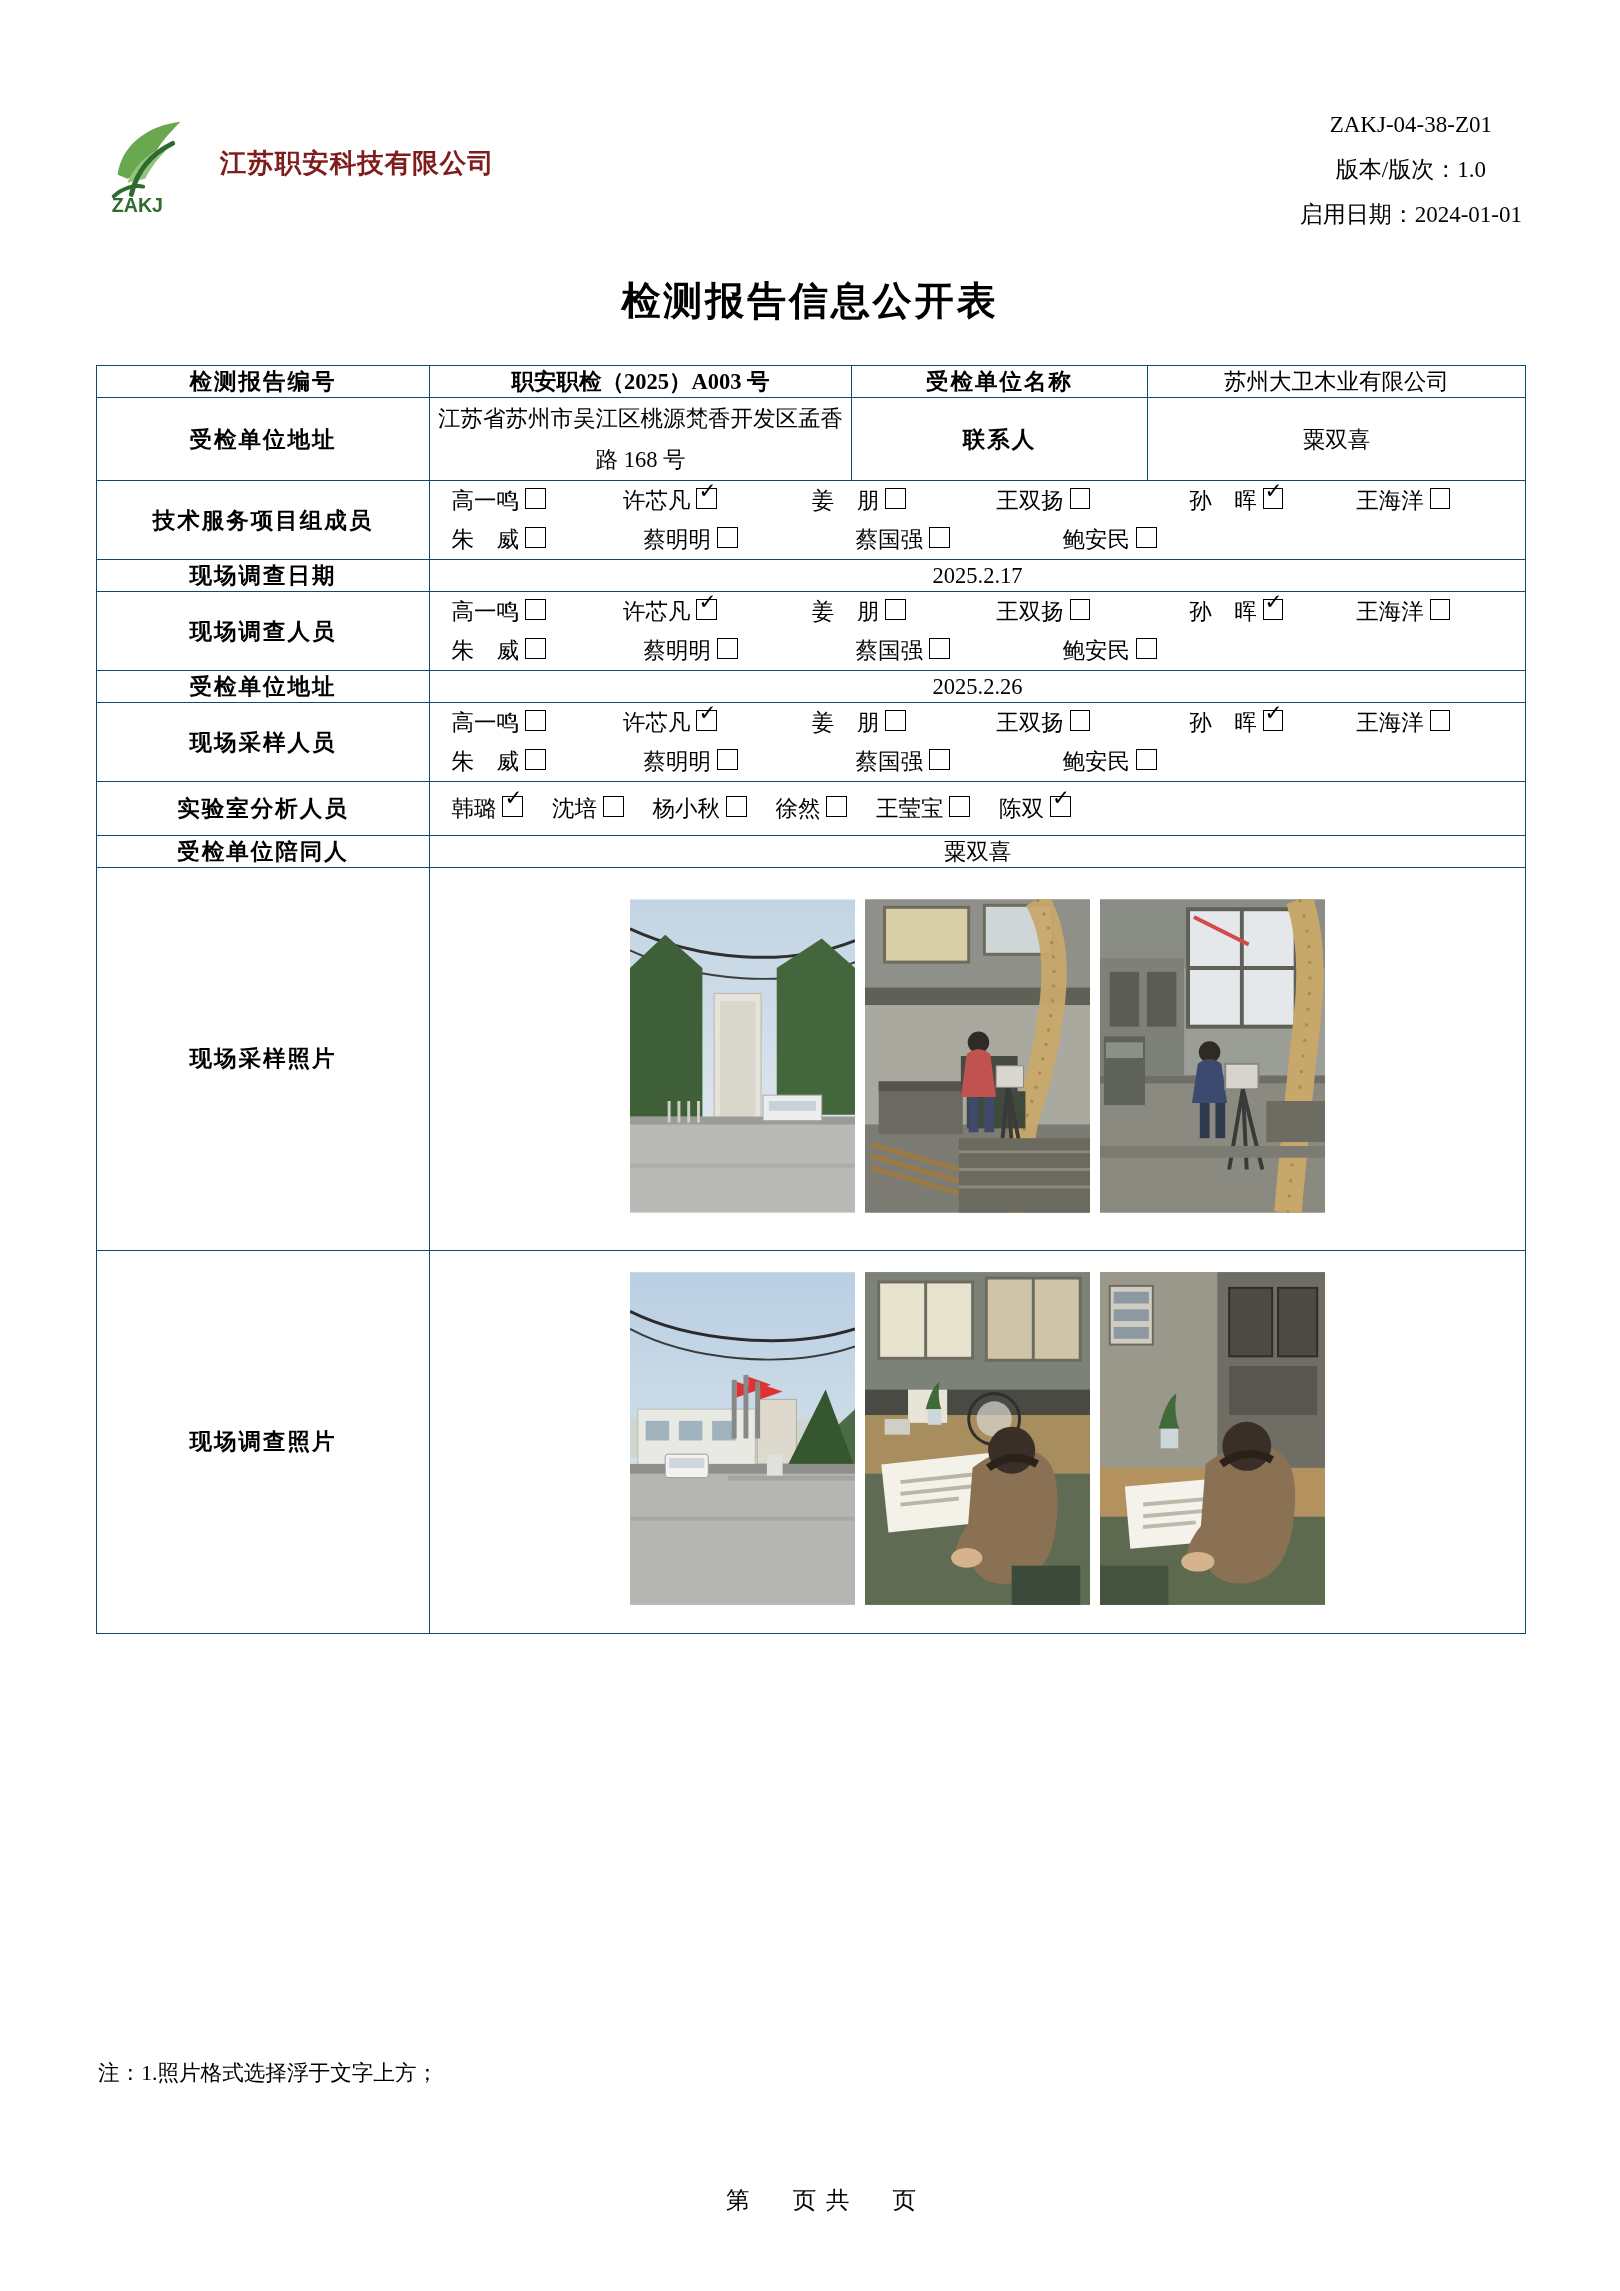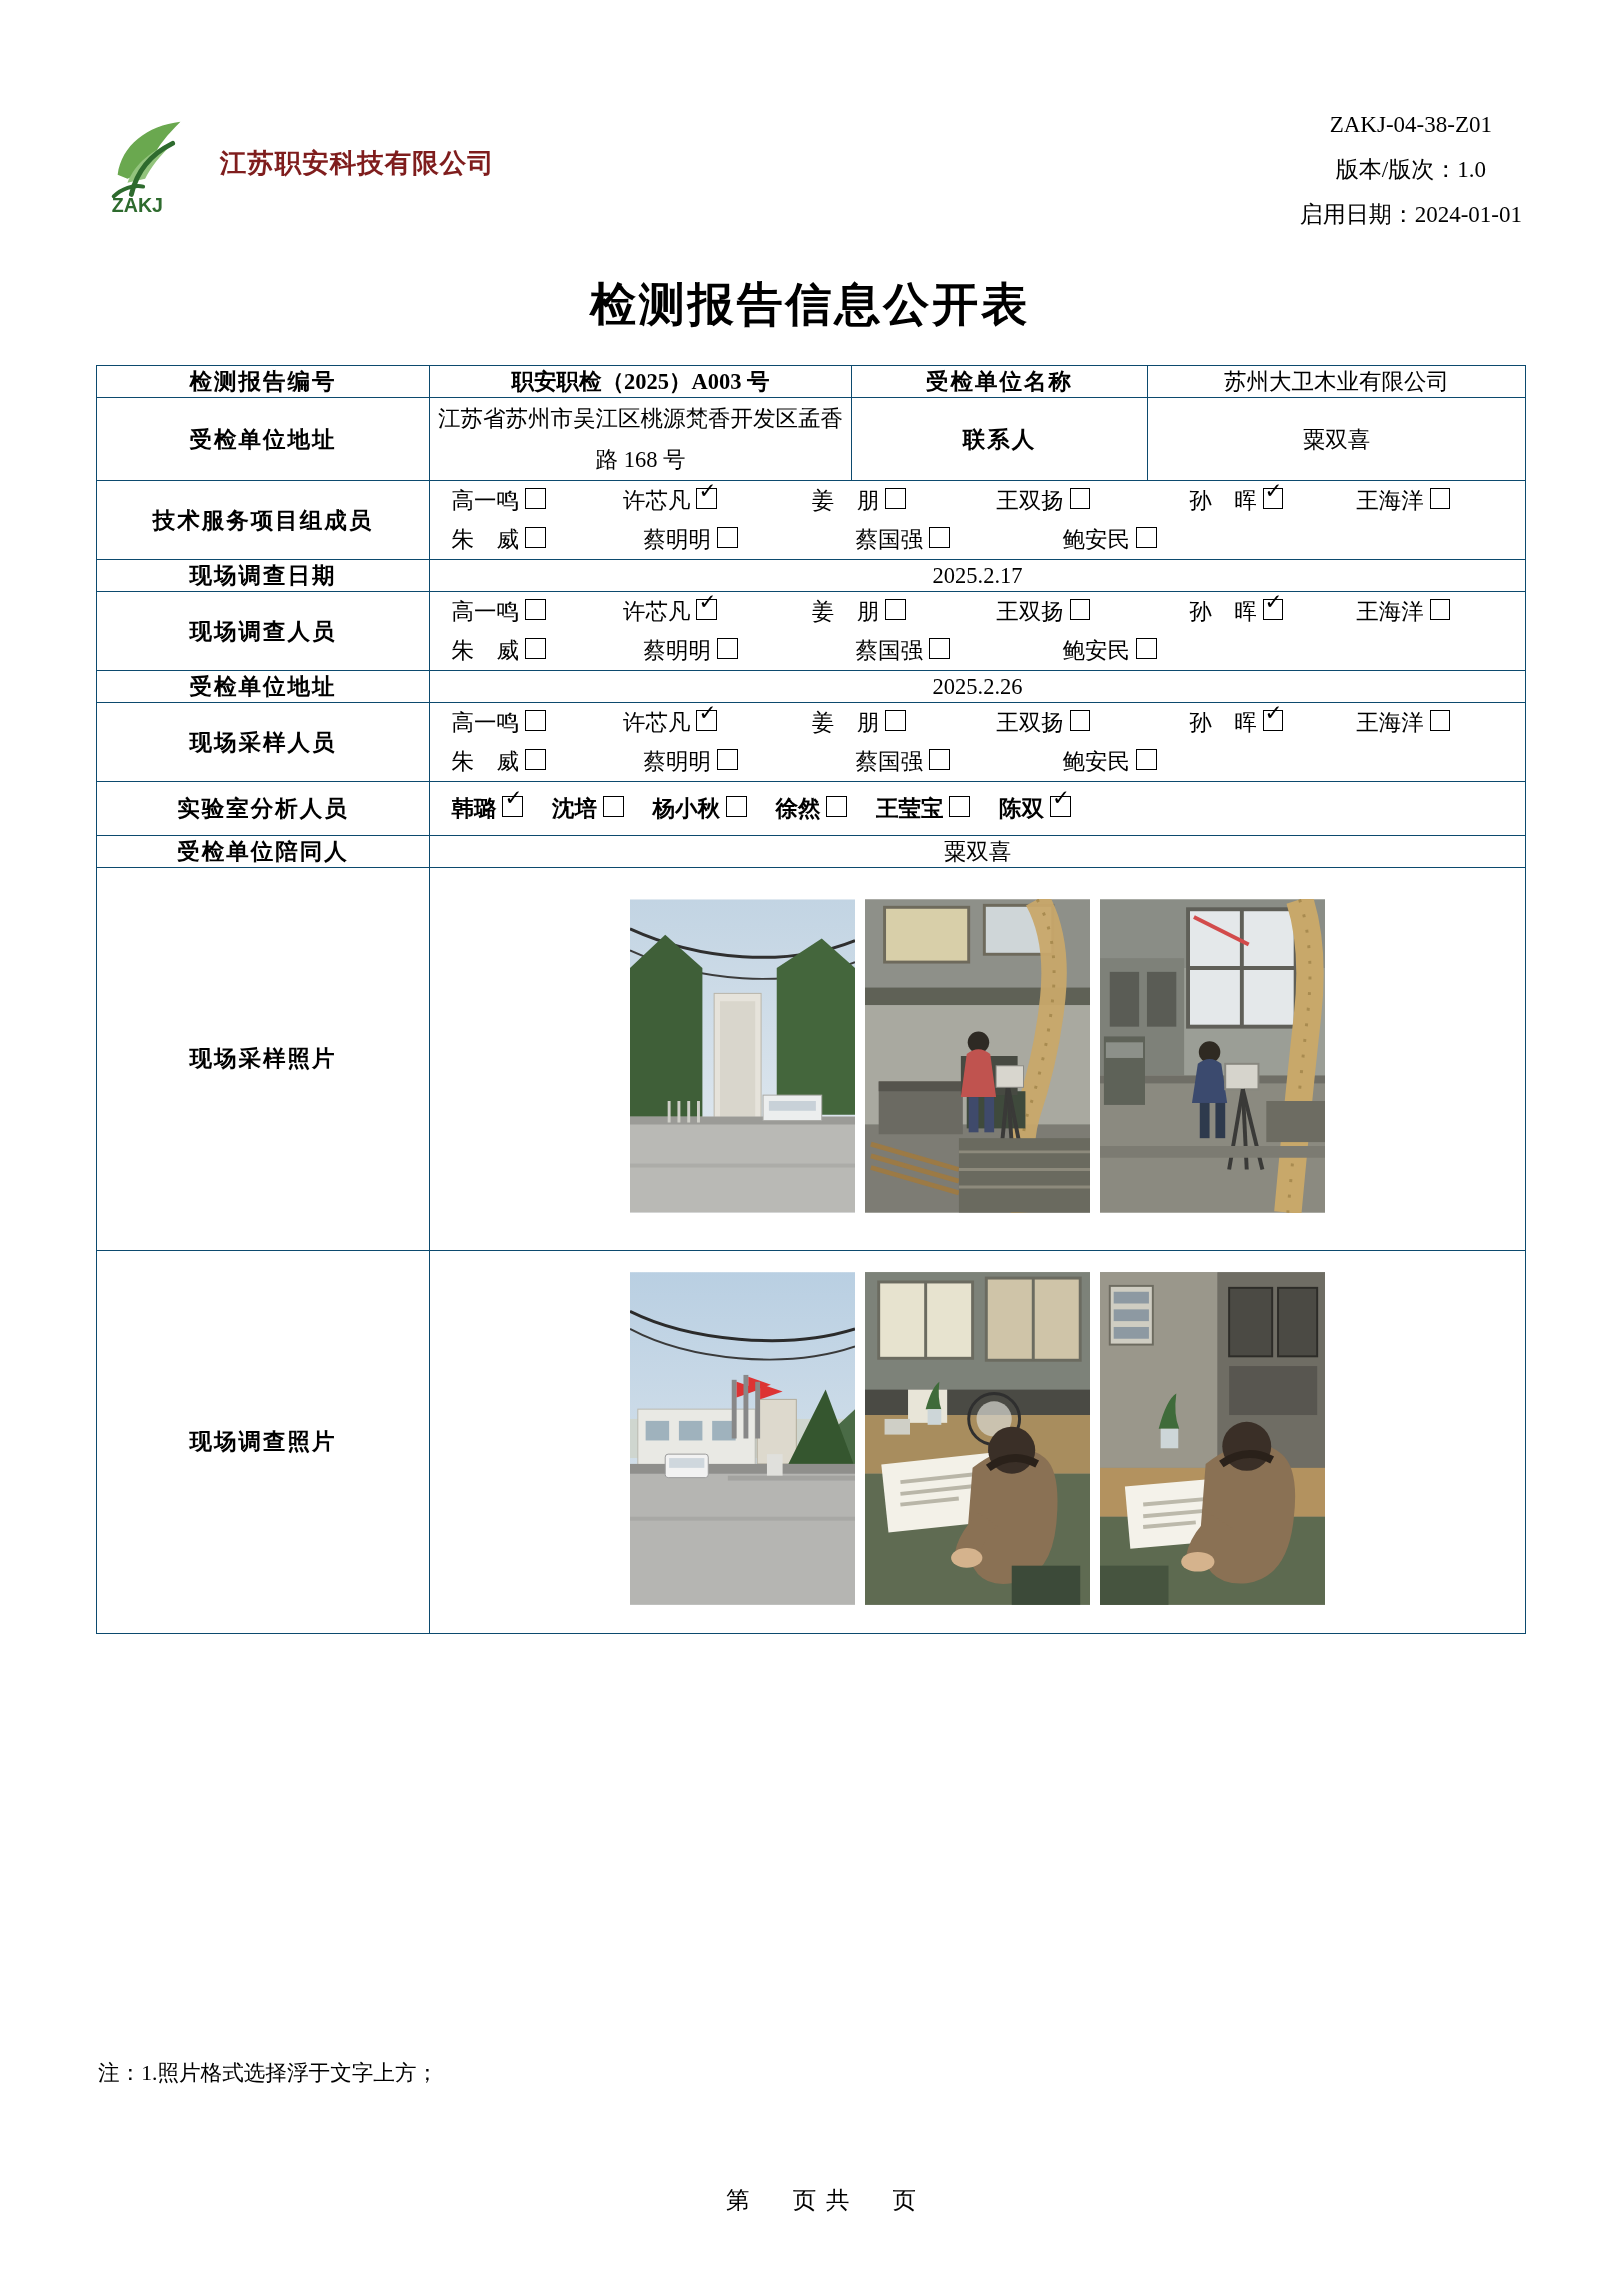--- a/index.html
+++ b/index.html
@@ -69,7 +69,7 @@
     left: 0;
     width: 100%;
     text-align: center;
-    font-size: 46px;
+    font-size: 39px;
     font-weight: bold;
     letter-spacing: 2.9px;
   }

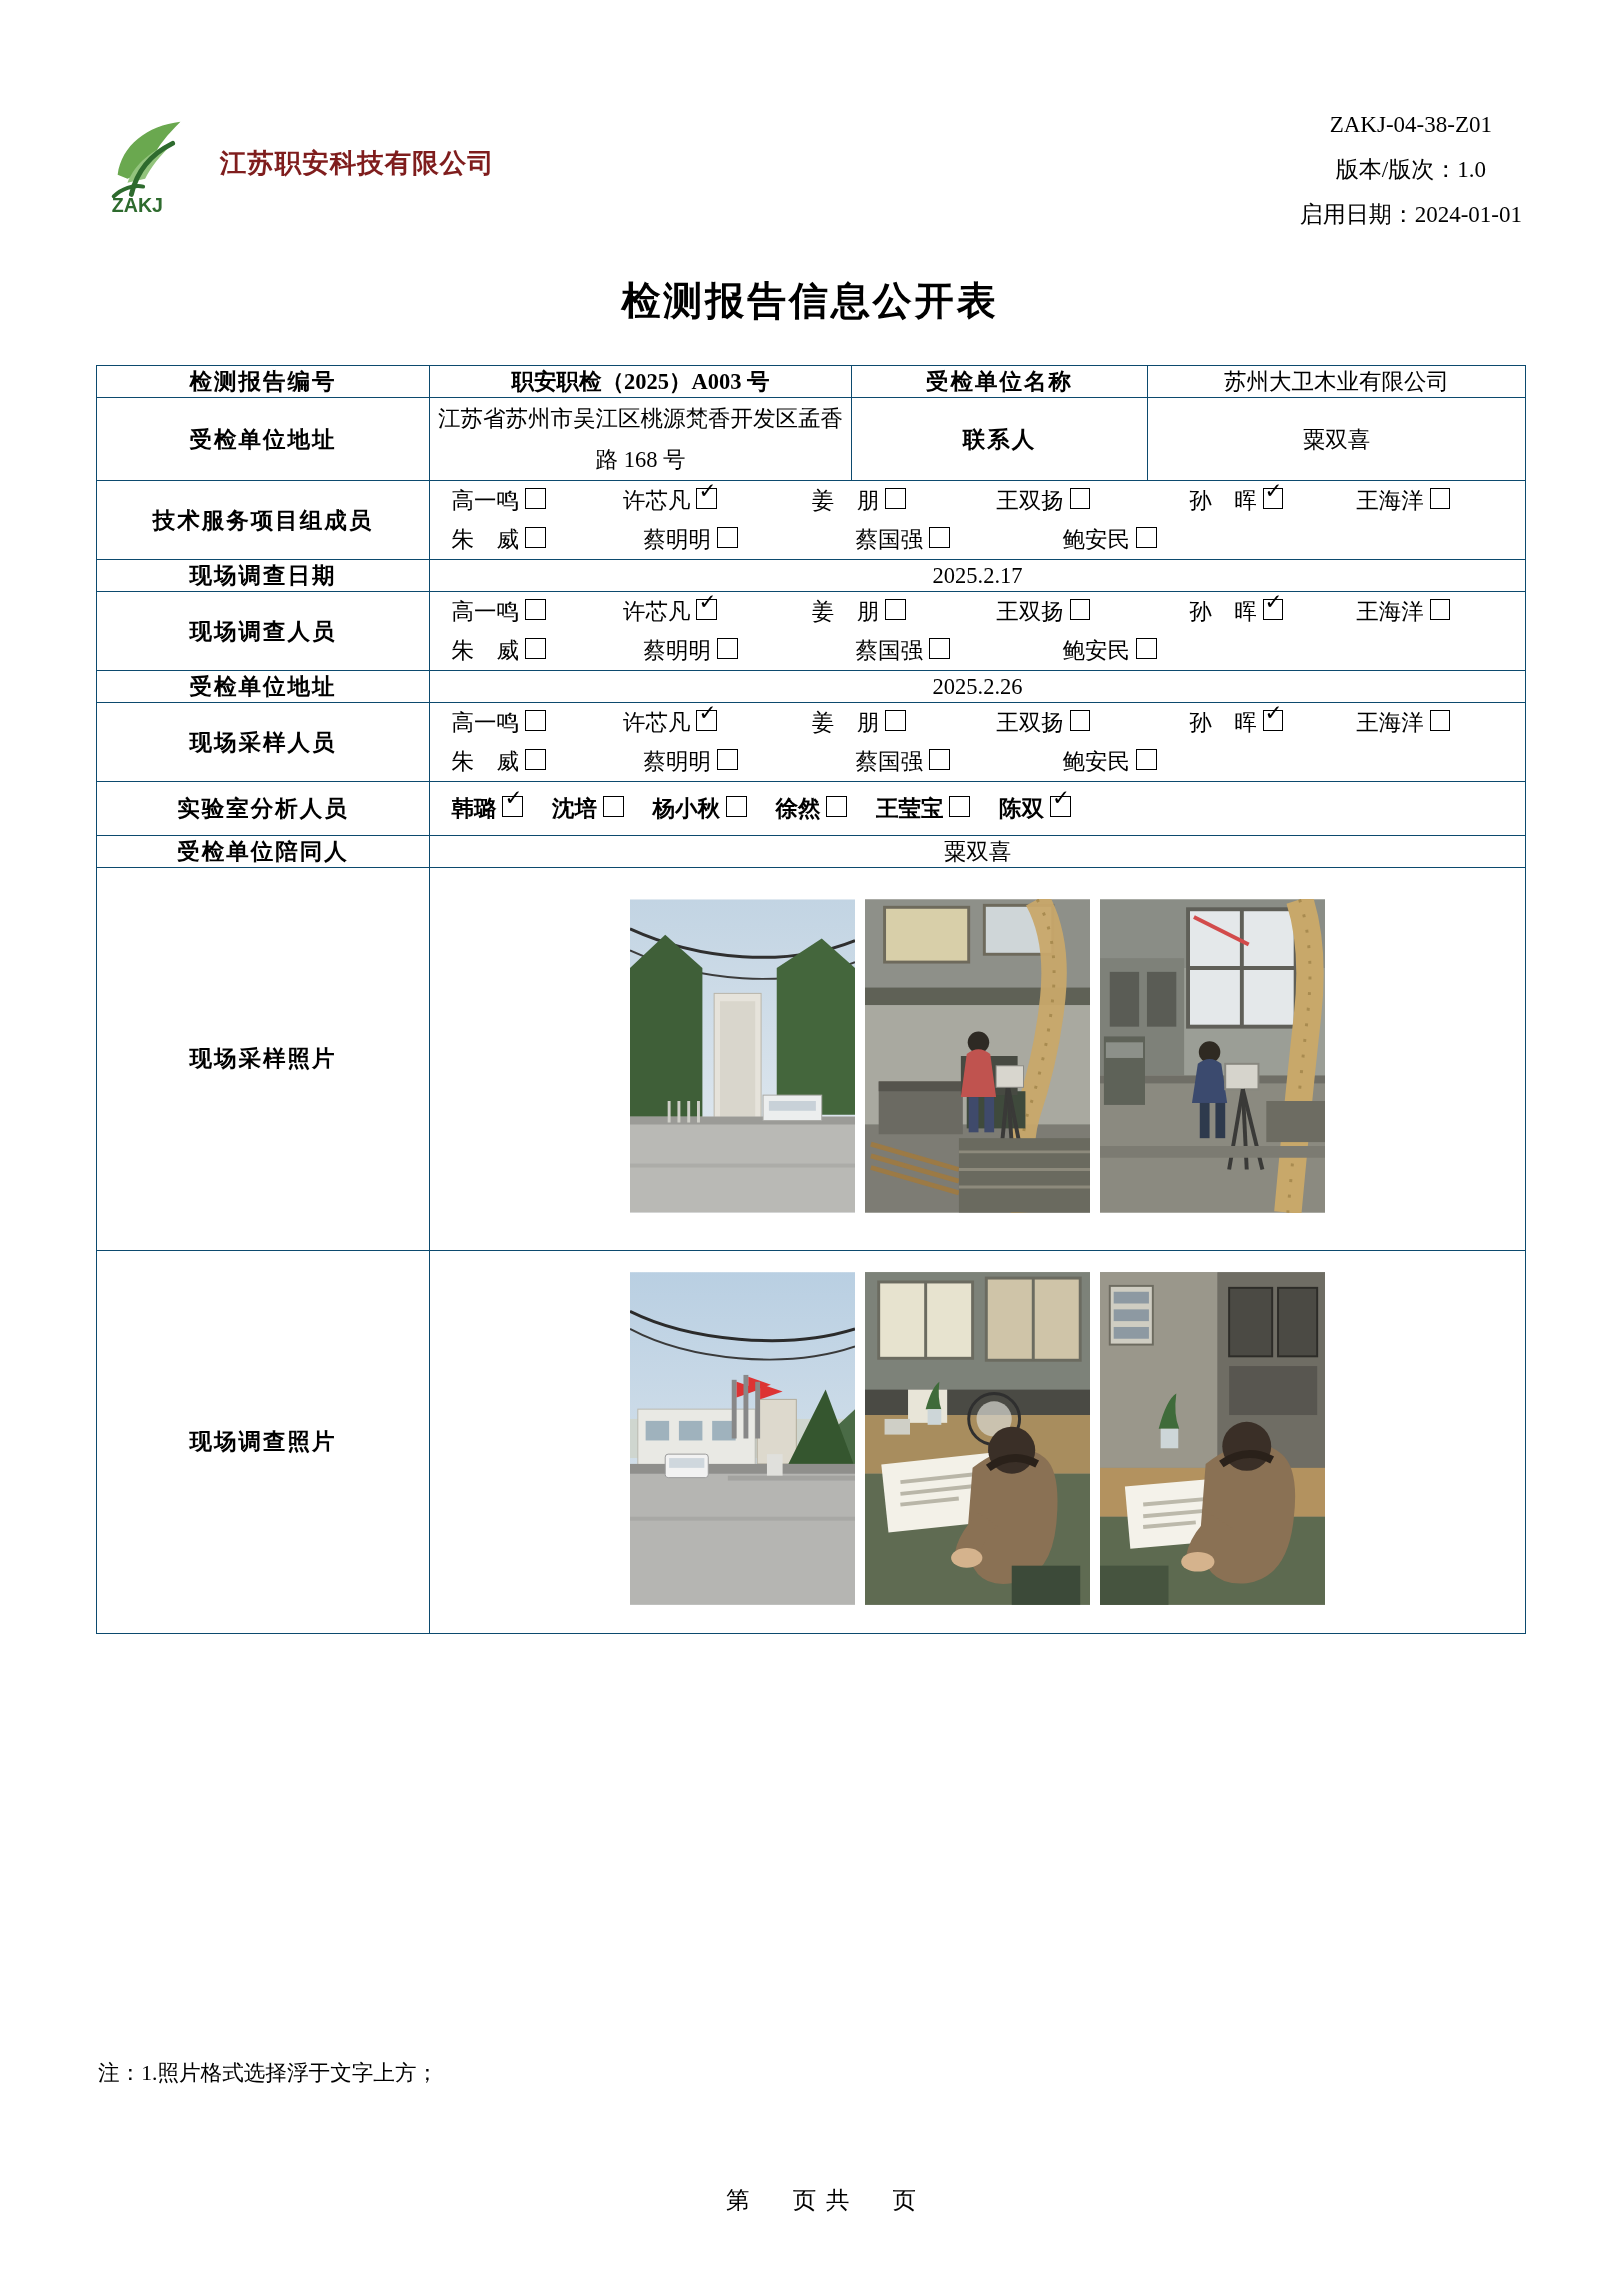--- a/index.html
+++ b/index.html
@@ -151,7 +151,6 @@
     padding: 8.8px 0 8.8px 21.6px;
     line-height: 35px;
     flex-wrap: wrap;
-    font-weight: bold;
   }
   .lab-item {
     margin-right: 29px;

